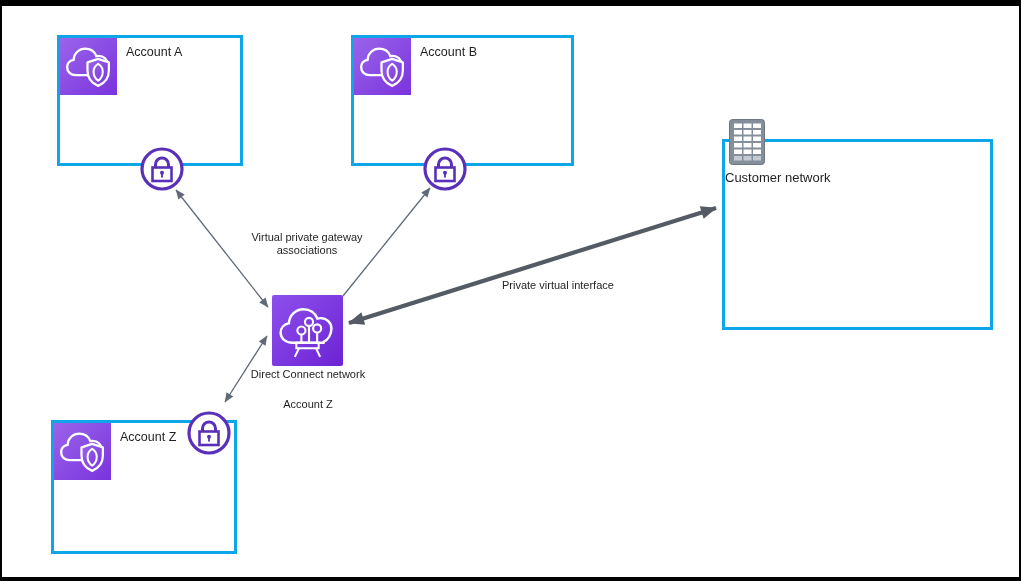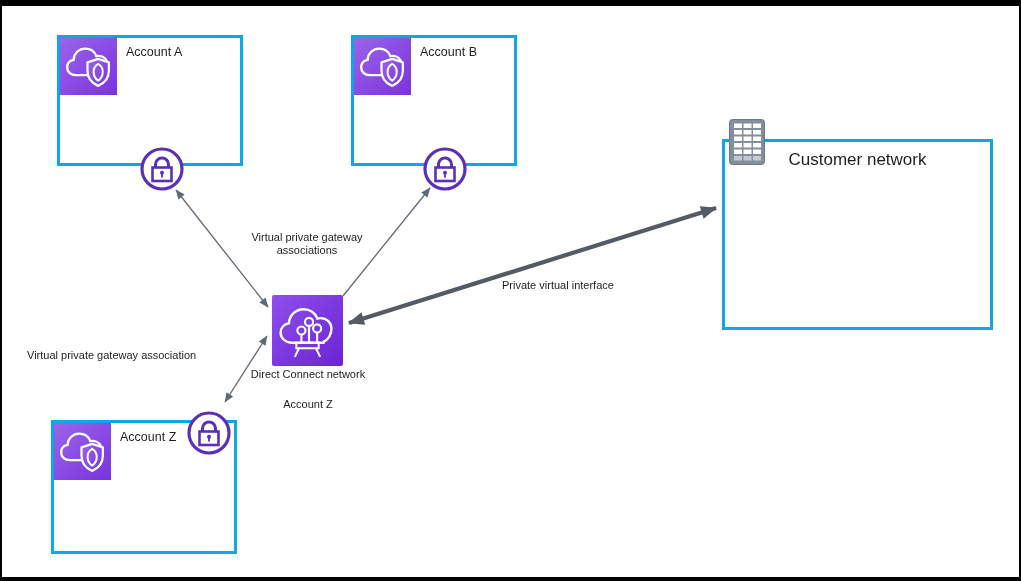--- a/index.html
+++ b/index.html
@@ -23,7 +23,7 @@
     z-index:1;
   }
   #account-a { left:55px;  top:29px;  width:186px; height:131px; }
-  #account-b { left:349px; top:29px;  width:166px; height:131px; }
+  #account-b { left:349px; top:29px;  width:223px; height:131px; }
   #customer  { left:720px; top:133px; width:271px; height:191px; }
   #account-z { left:49px;  top:414px; width:186px; height:134px; }
 

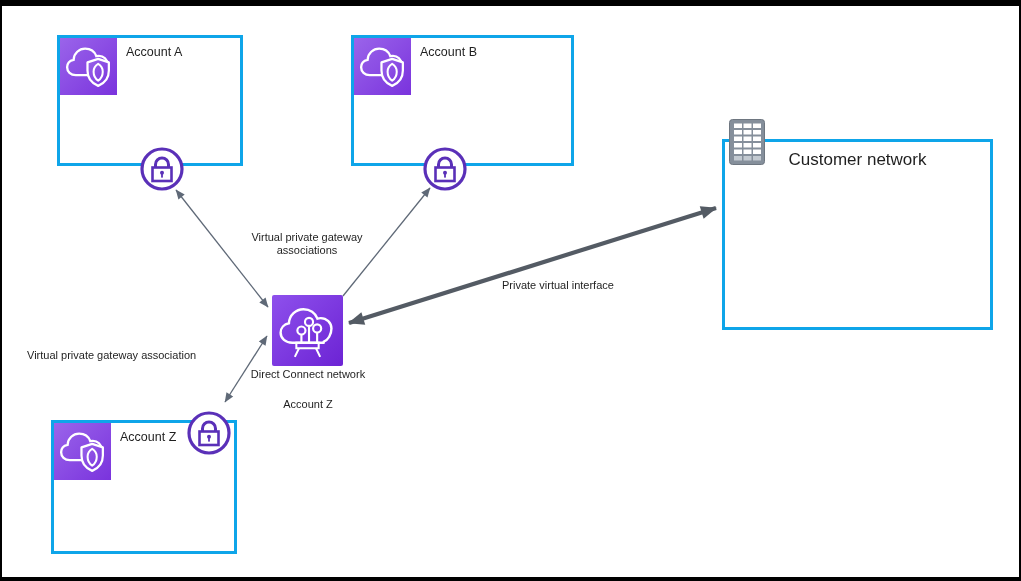--- a/index.html
+++ b/index.html
@@ -29,7 +29,7 @@
 
   .acct-icon { position:absolute; left:0; top:0; width:57px; height:57px; display:block; }
   .box-label { position:absolute; left:66px; top:7px; font-size:12.5px; white-space:nowrap; }
-  .customer-label { position:absolute; left:0; right:0; top:8px; text-align:center; font-size:17px; }
+  .customer-label { position:absolute; left:0; right:0; top:28px; text-align:left; font-size:13px; }
 
   #arrow-layer { position:absolute; left:0; top:0; width:1017px; height:571px; z-index:2; pointer-events:none; }
 

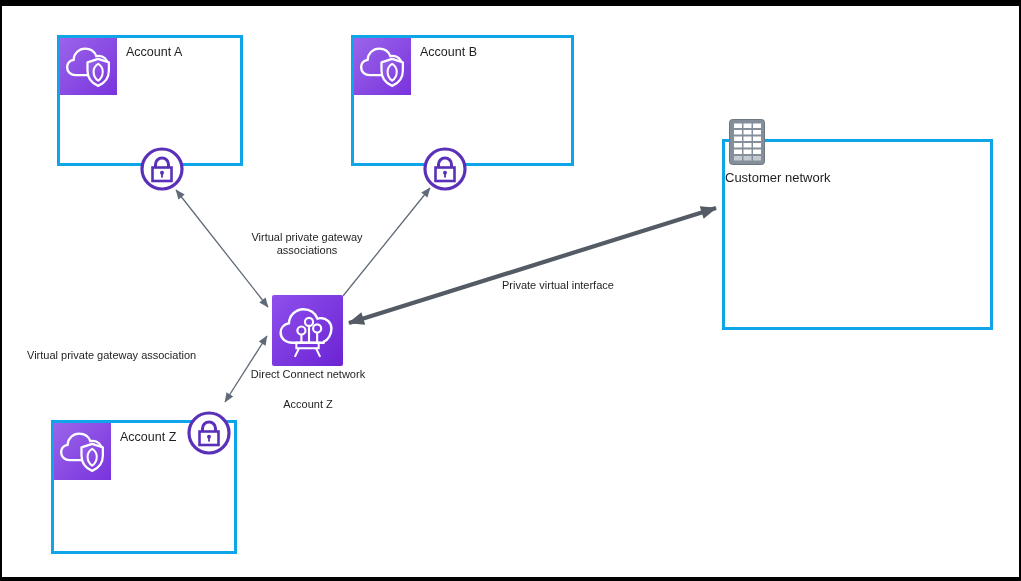--- a/index.html
+++ b/index.html
@@ -176,7 +176,6 @@
   </svg>
 
   <div class="edge-label" id="lbl-vpg-assocs">Virtual private gateway associations</div>
-  <div class="edge-label" id="lbl-vpg-assoc">Virtual private gateway association</div>
   <div class="edge-label" id="lbl-pvi">Private virtual interface</div>
   <div class="edge-label" id="lbl-dcg">Direct Connect network</div>
   <div class="edge-label" id="lbl-account-z-gw">Account Z</div>

